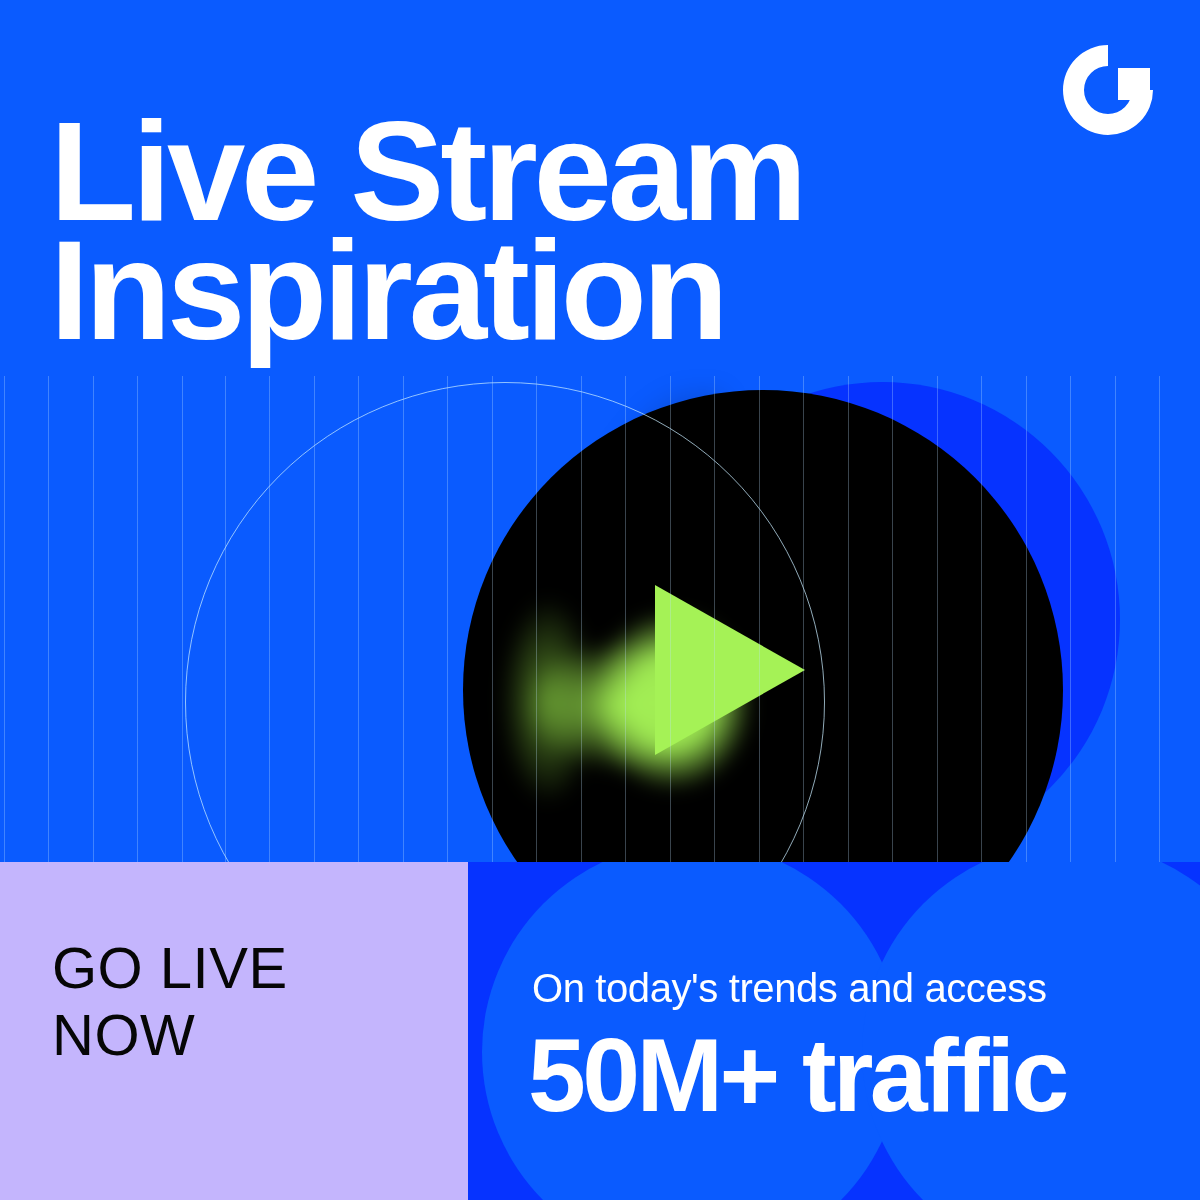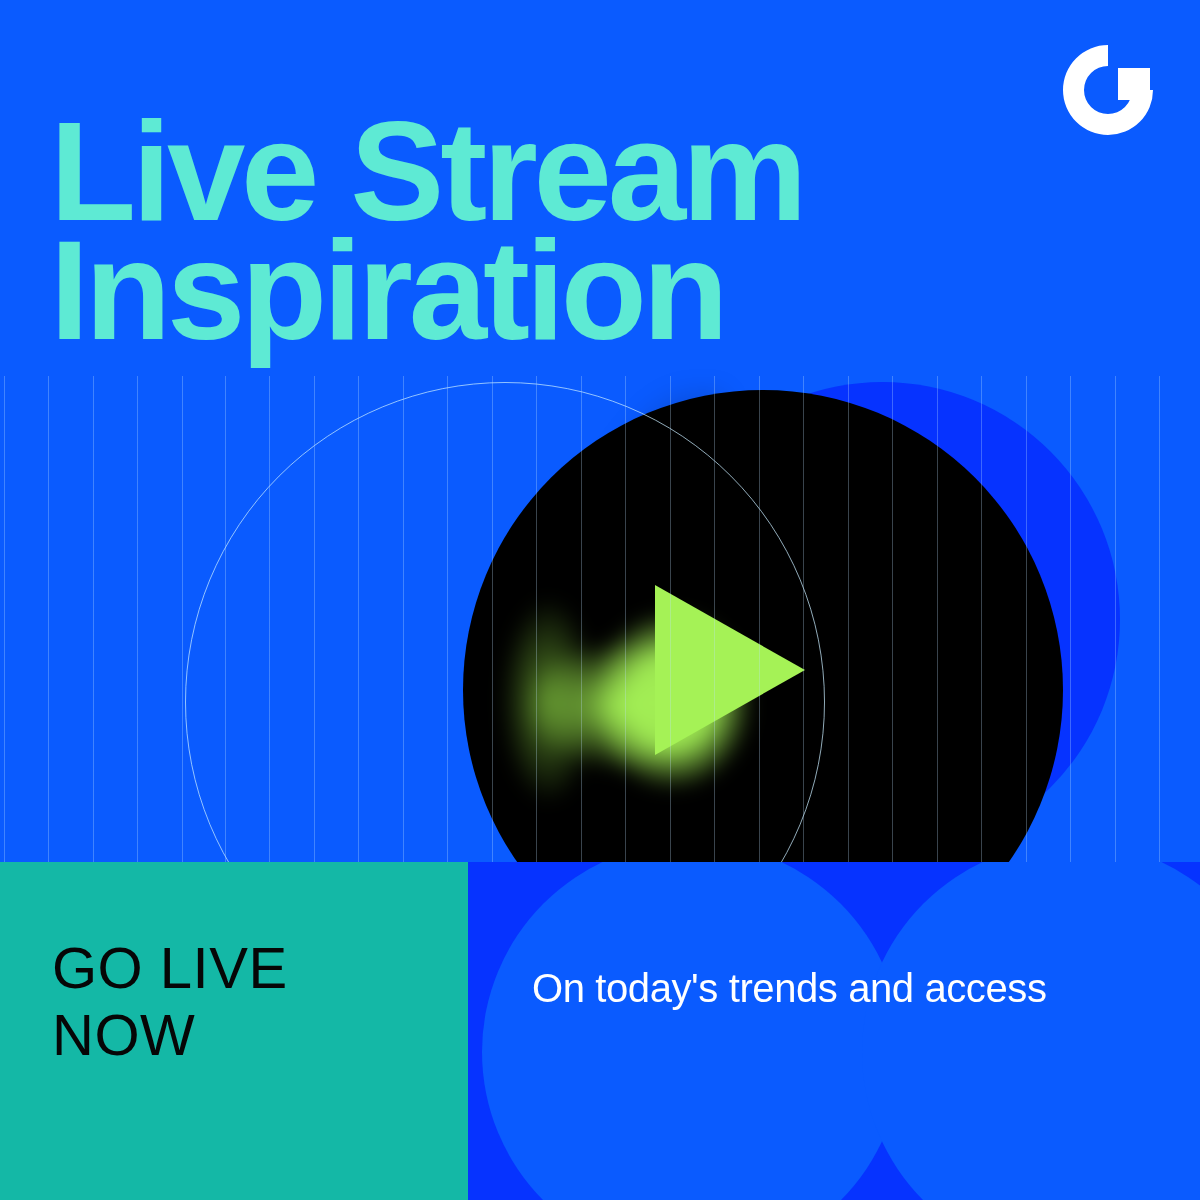--- a/index.html
+++ b/index.html
@@ -93,7 +93,7 @@
   .headline {
     position:absolute; left:50px; top:112px;
     font-size:141px; line-height:.845;
-    font-weight:bold; color:#5eead4;
+    font-weight:bold; color:#ffffff;
     letter-spacing:-4.2px;
     white-space:pre-line;
   }

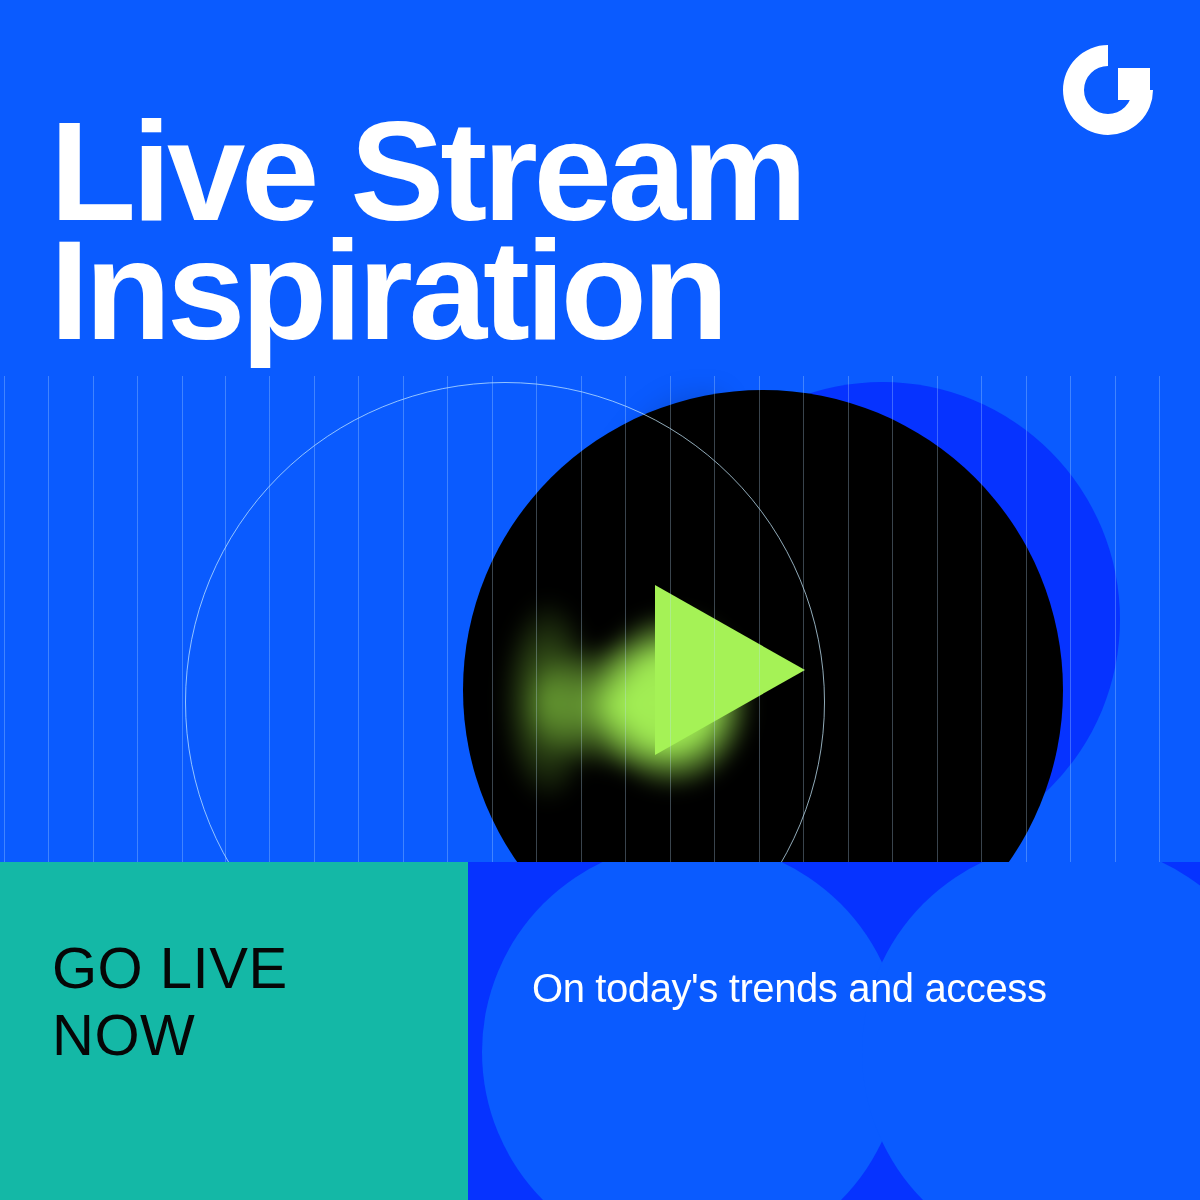--- a/index.html
+++ b/index.html
@@ -117,7 +117,7 @@
 
   .green-panel {
     position:absolute; left:0; top:0; width:468px; height:338px;
-    background:#14b8a6;
+    background:#c4b5fd;
   }
   .cta {
     position:absolute; left:52px; top:72px;

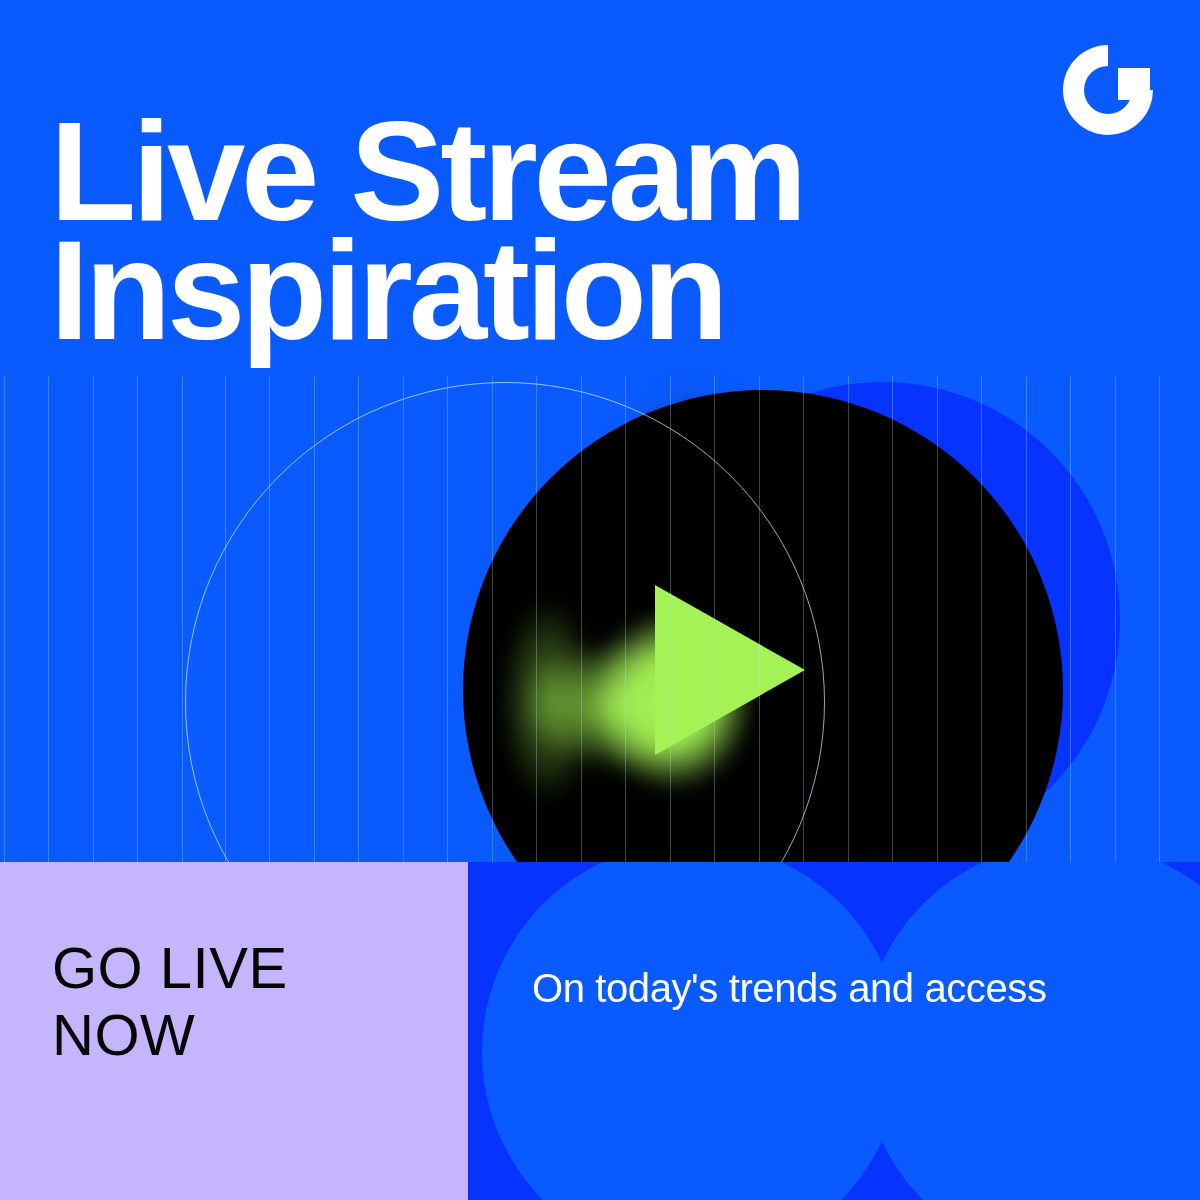--- a/index.html
+++ b/index.html
@@ -185,6 +185,7 @@
 
     <div class="band-right">
       <div class="sub-line">On today's trends and access</div>
+      <div class="big-stat">50M+ traffic</div>
     </div>
   </div>
 

